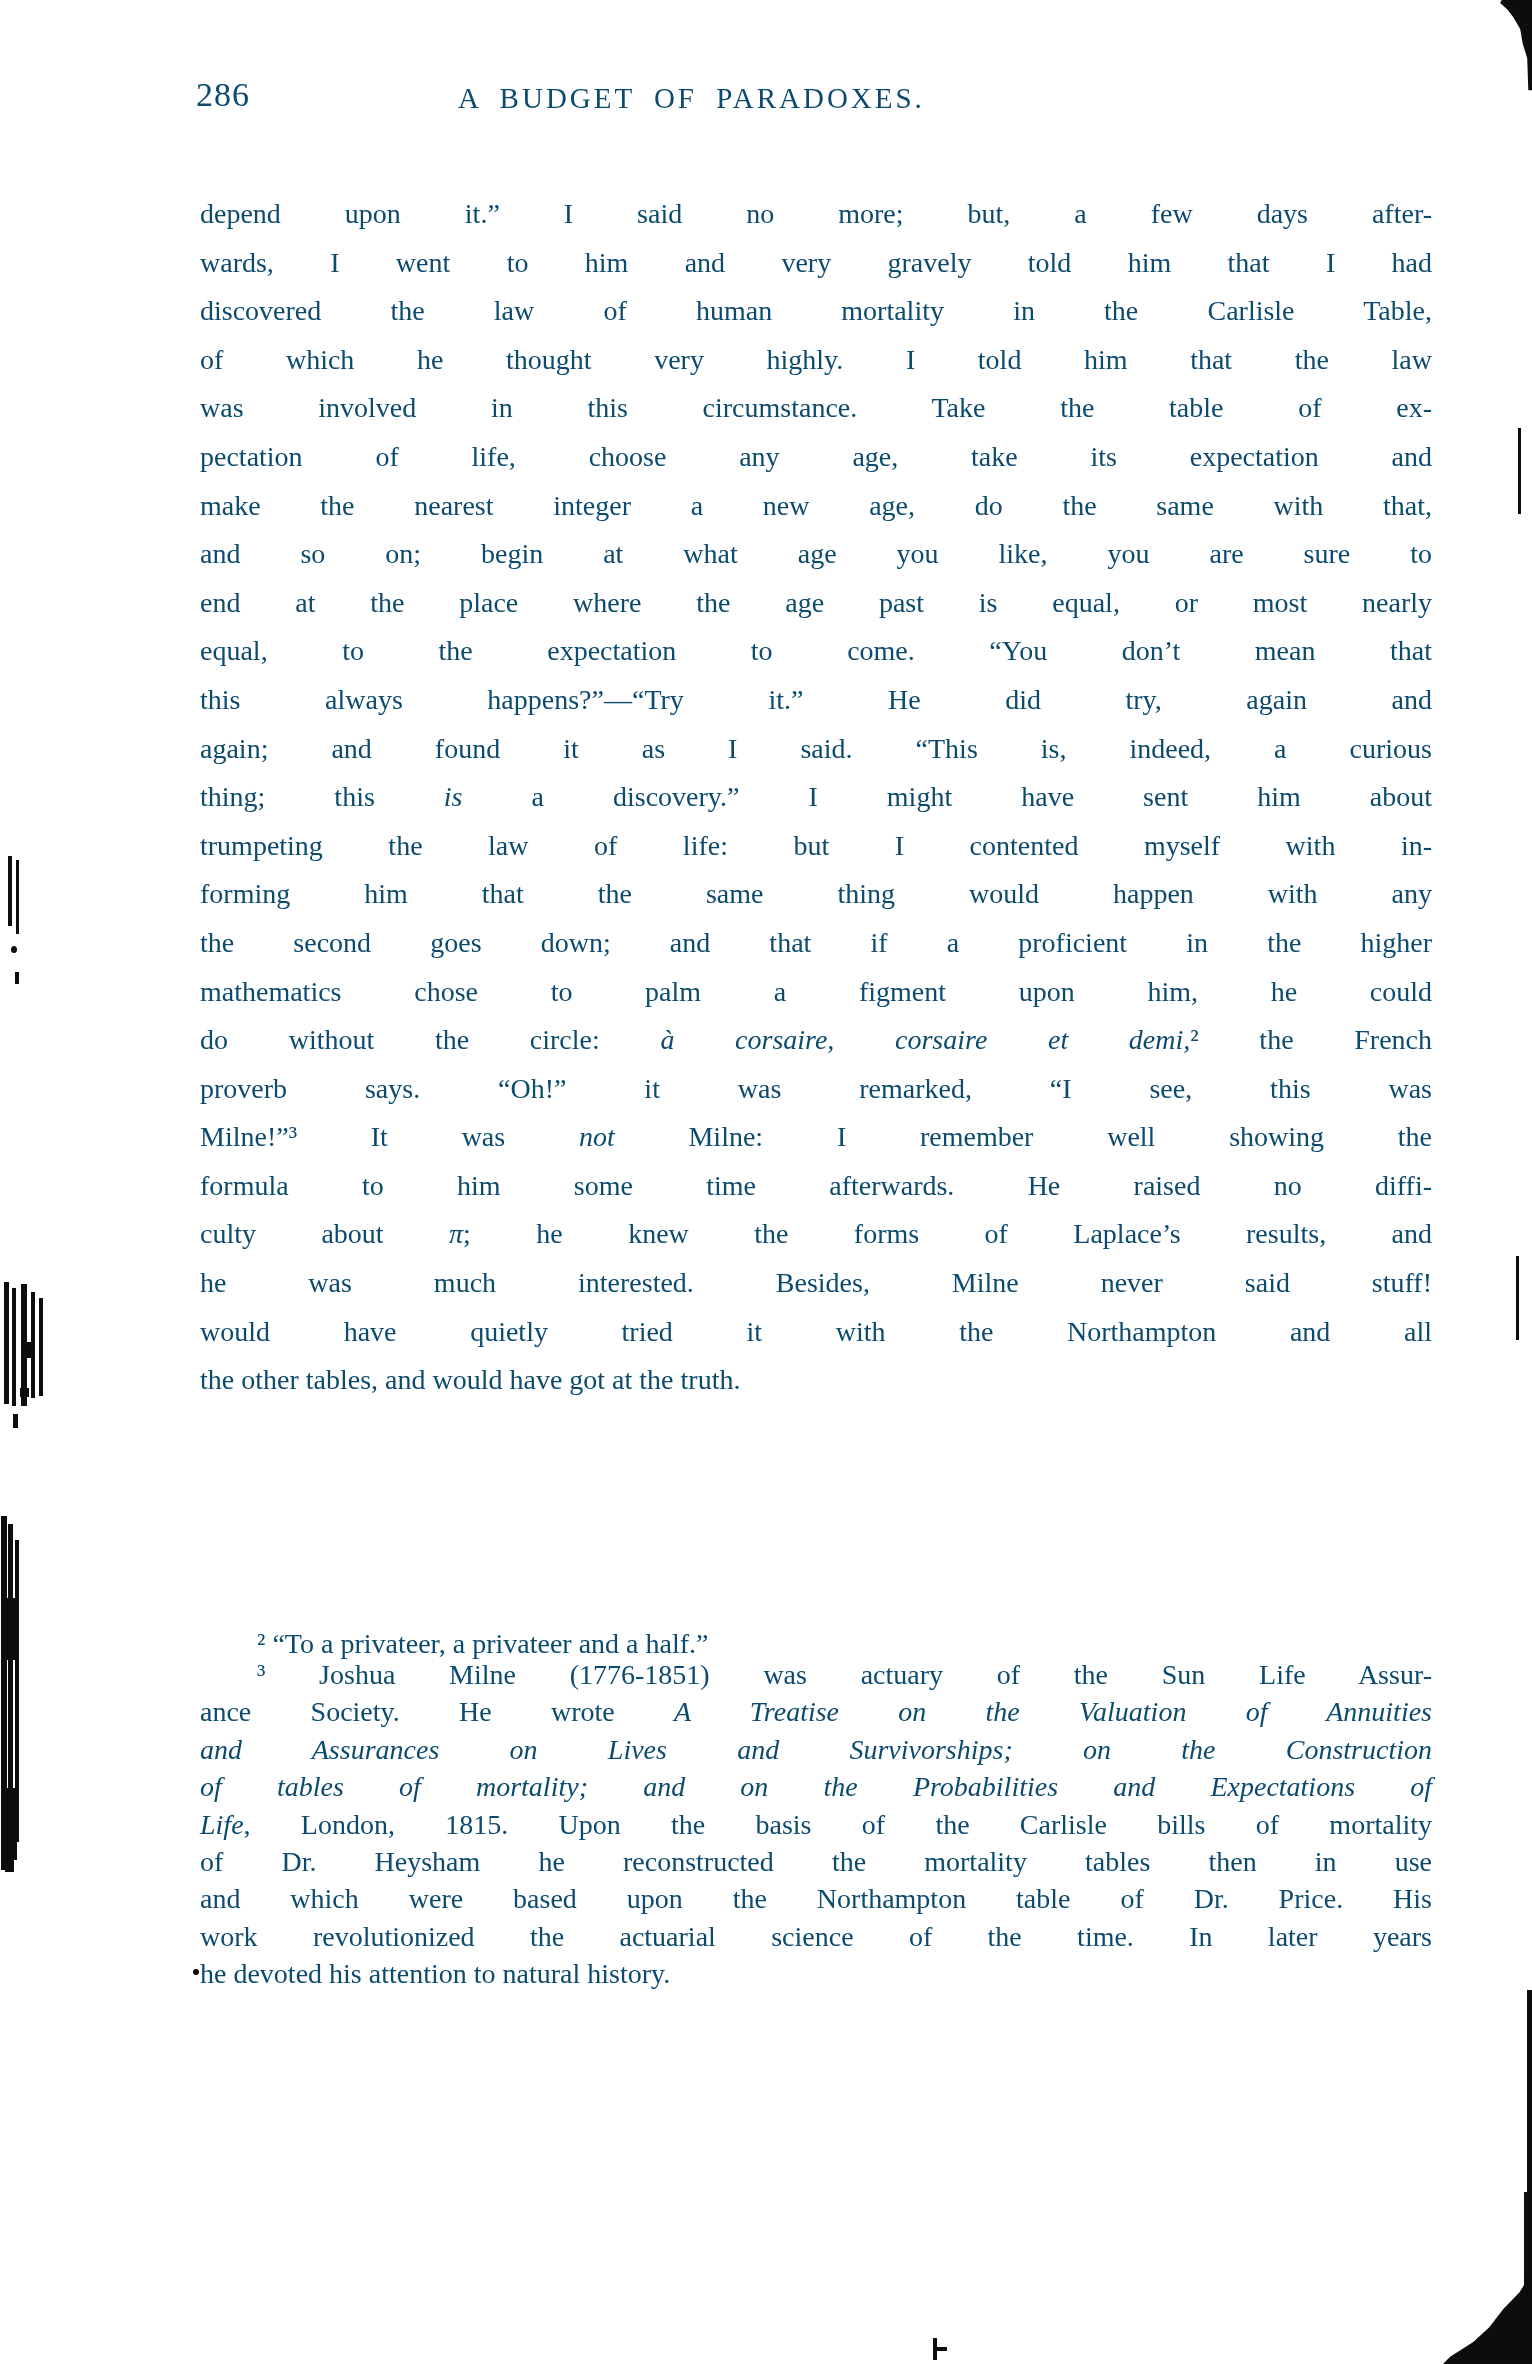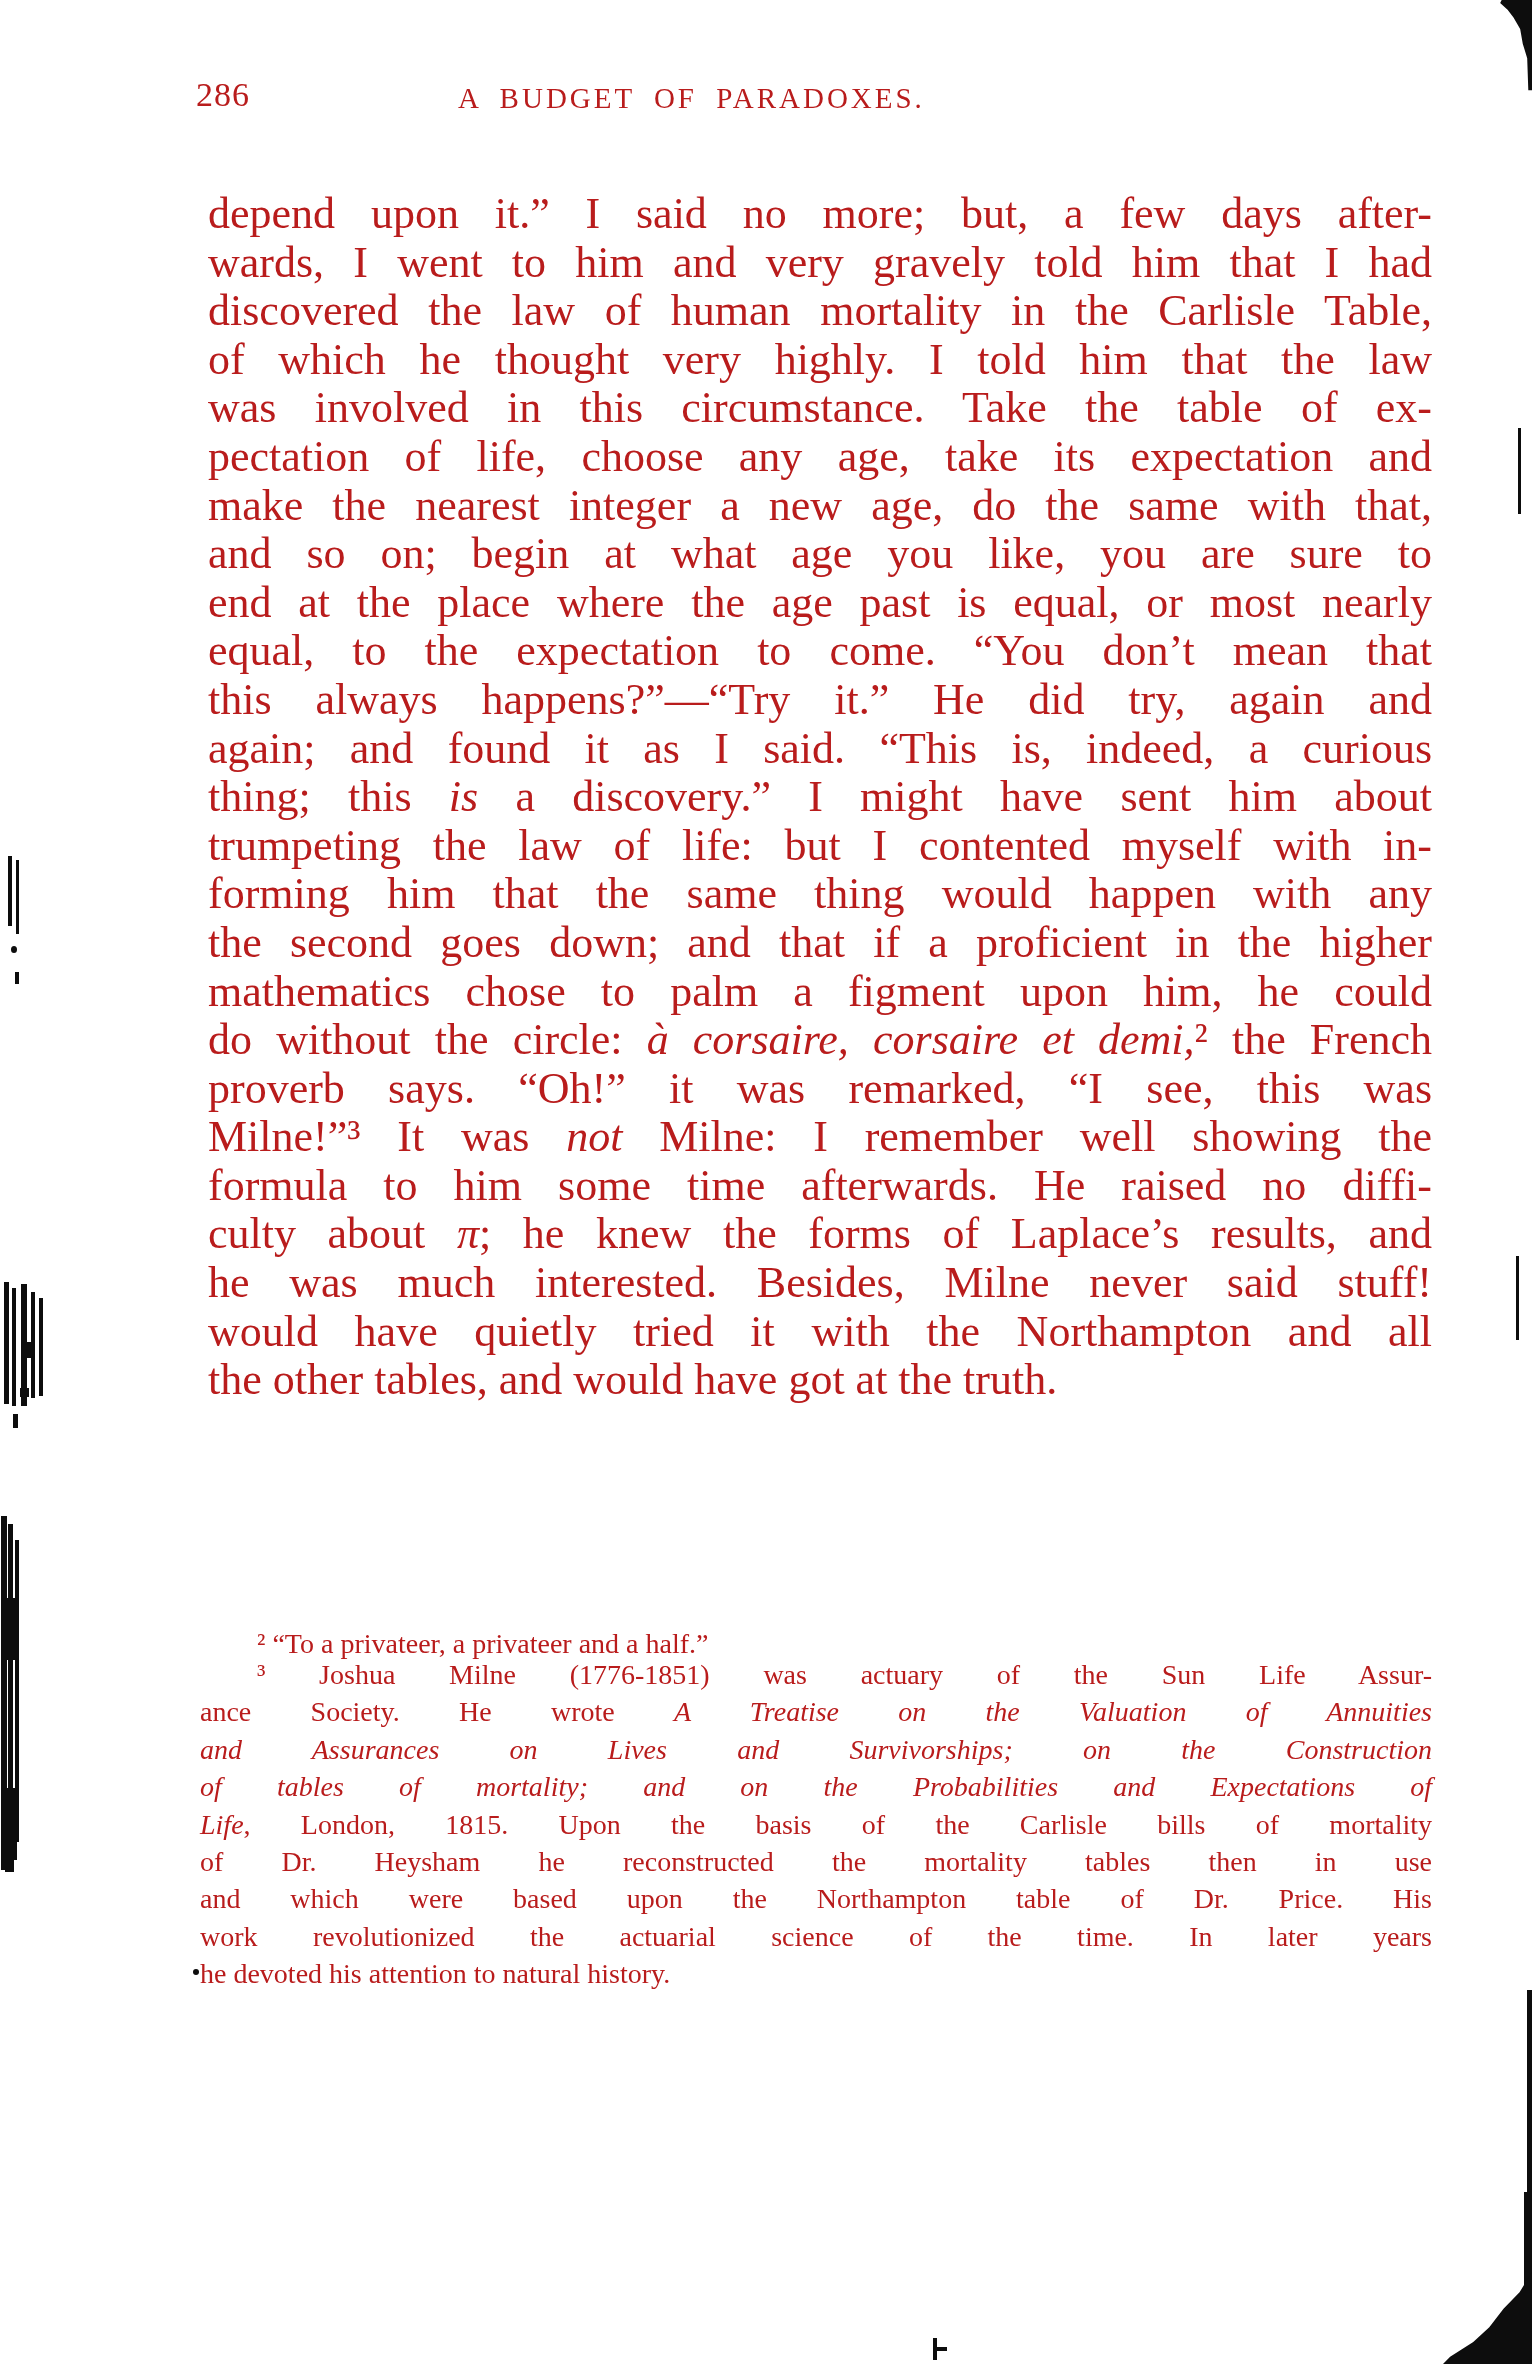--- a/index.html
+++ b/index.html
@@ -78,7 +78,7 @@
 </head>
 <body>
 
-<div id="page" style="background: rgb(255, 255, 255); color: #b91c1c;">
+<div id="page" style="background: rgb(255, 255, 255); color: #0c4a6e;">
 
   <div id="page-number">286</div>
   <div id="running-title">A BUDGET OF PARADOXES.</div>

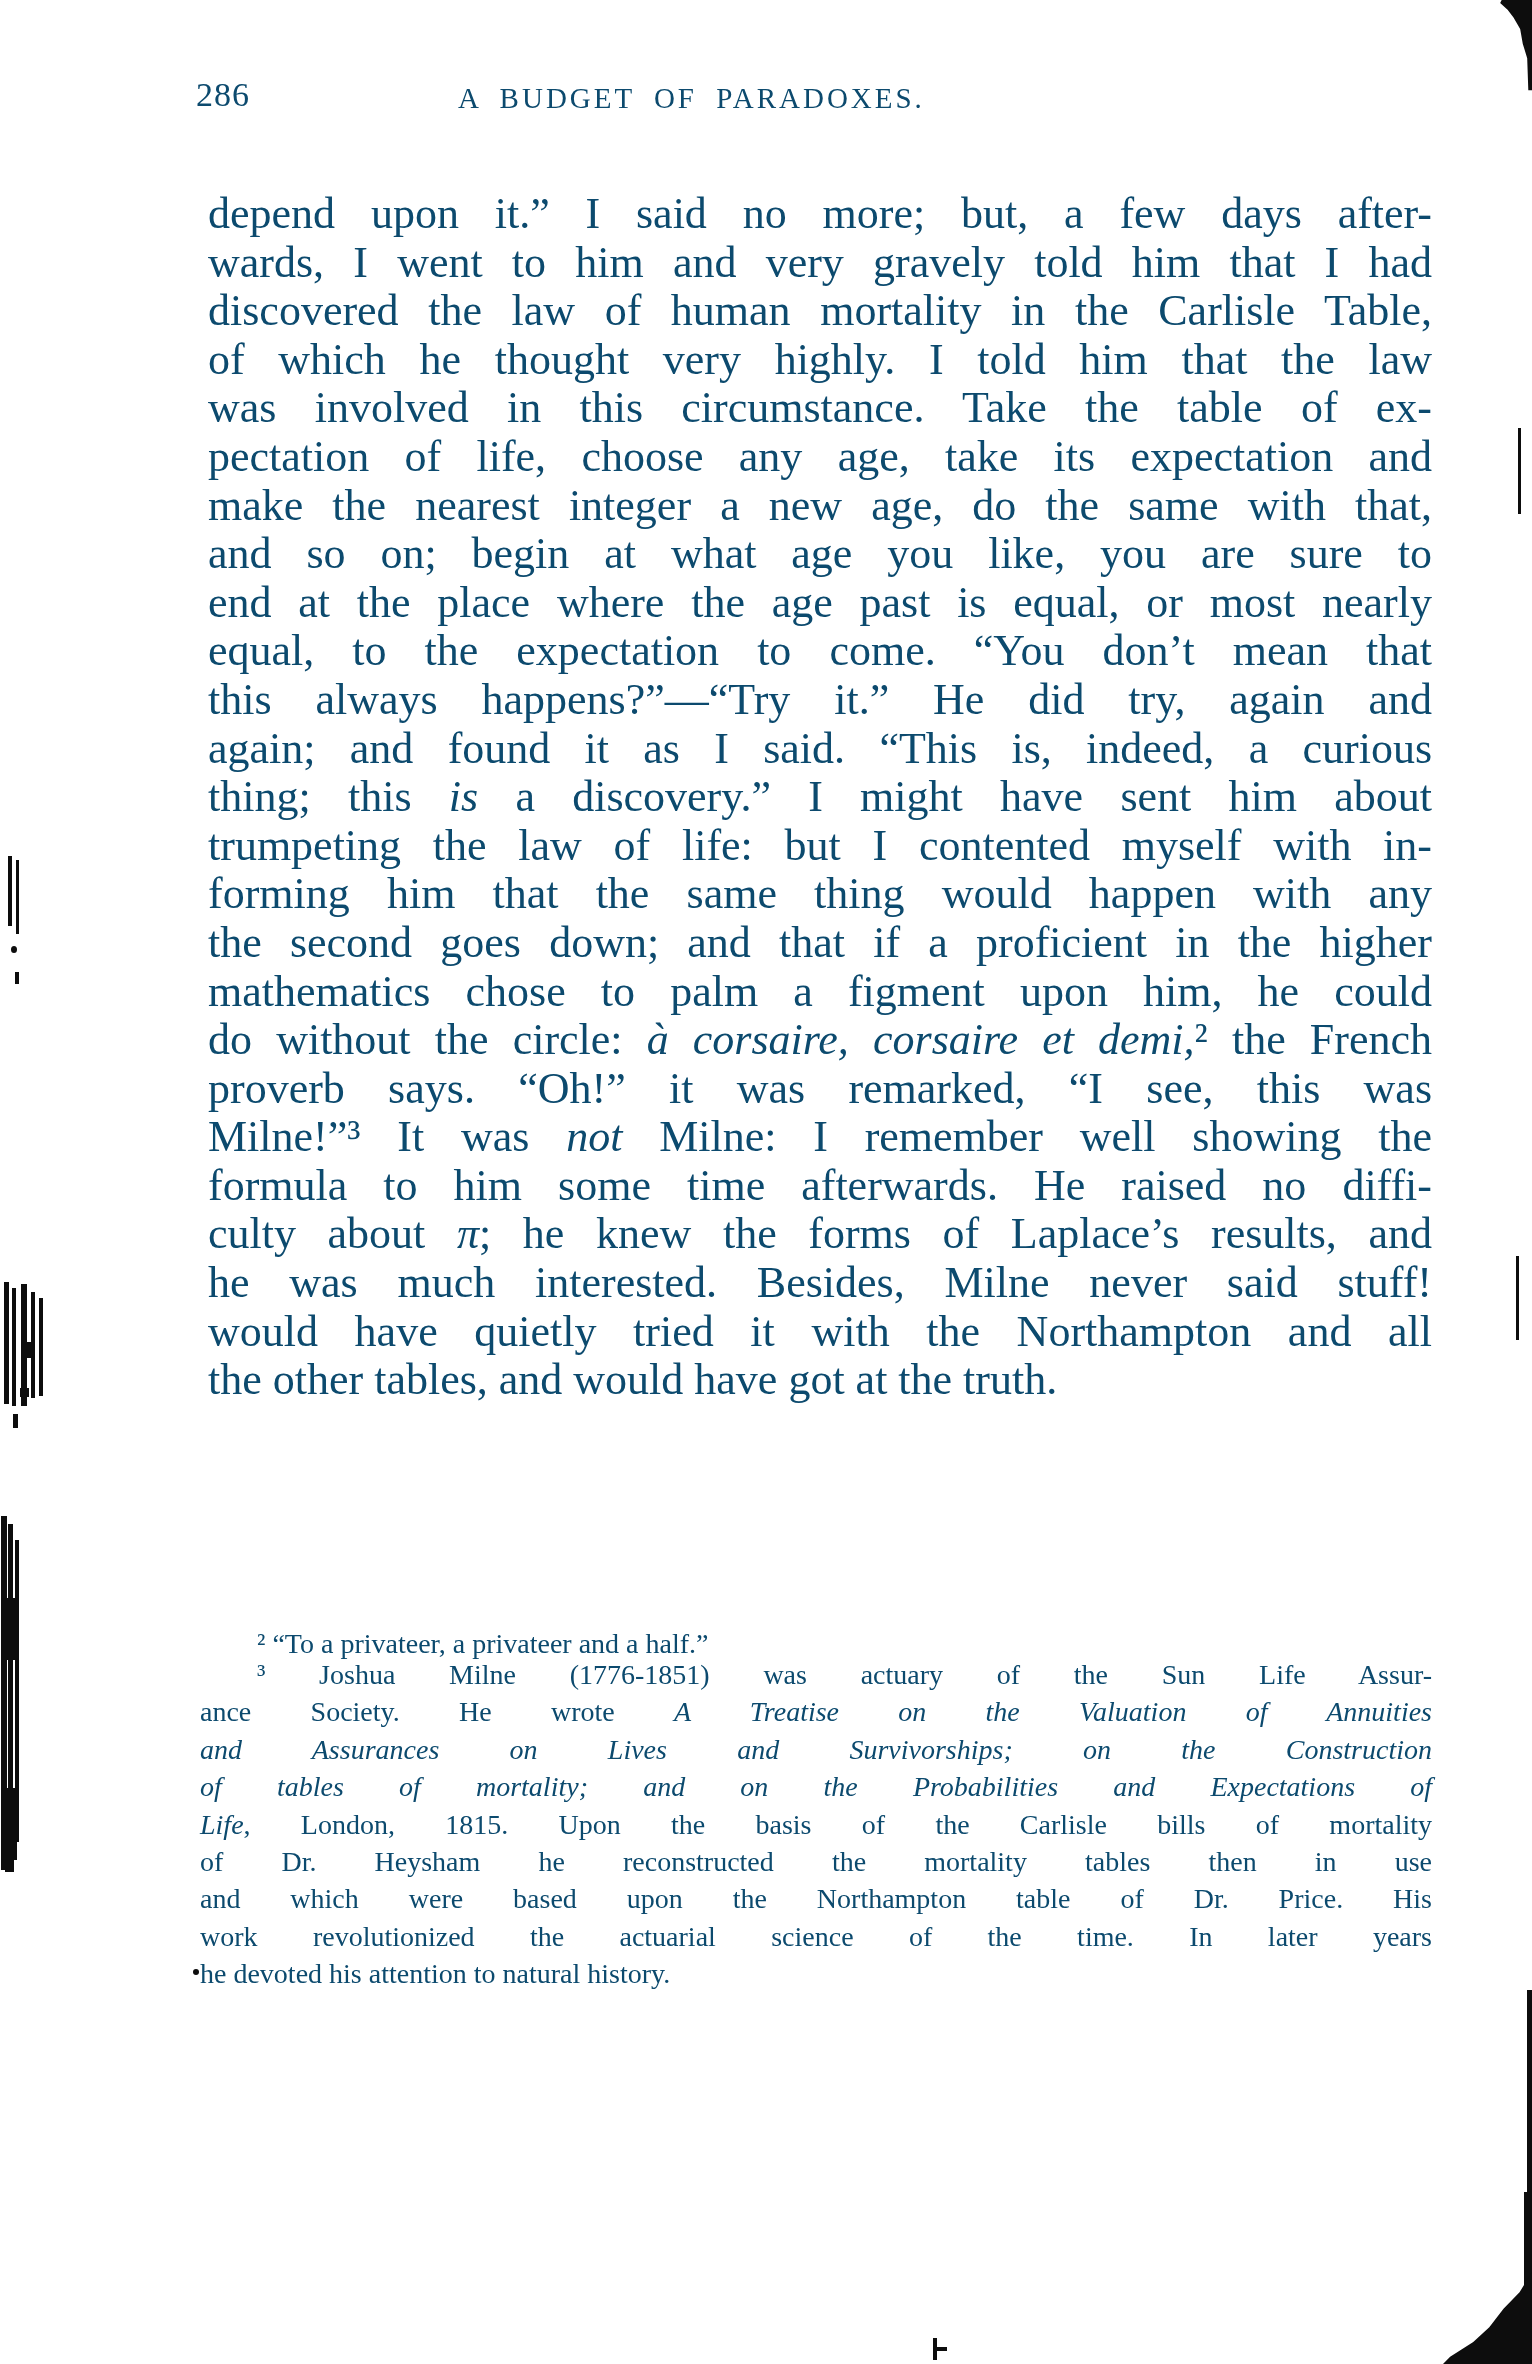--- a/index.html
+++ b/index.html
@@ -24,7 +24,7 @@
   #body-text{
     position:absolute;left:200px;top:190px;width:1232px;
   }
-  #body-text .tline{font-size:44px;line-height:48.6px;margin-left:8px;}
+  #body-text .tline{font-size:28px;line-height:48.6px;}
   
   #footnote-2{
     position:absolute;left:200px;top:1600px;width:1232px;margin-top:25px;

